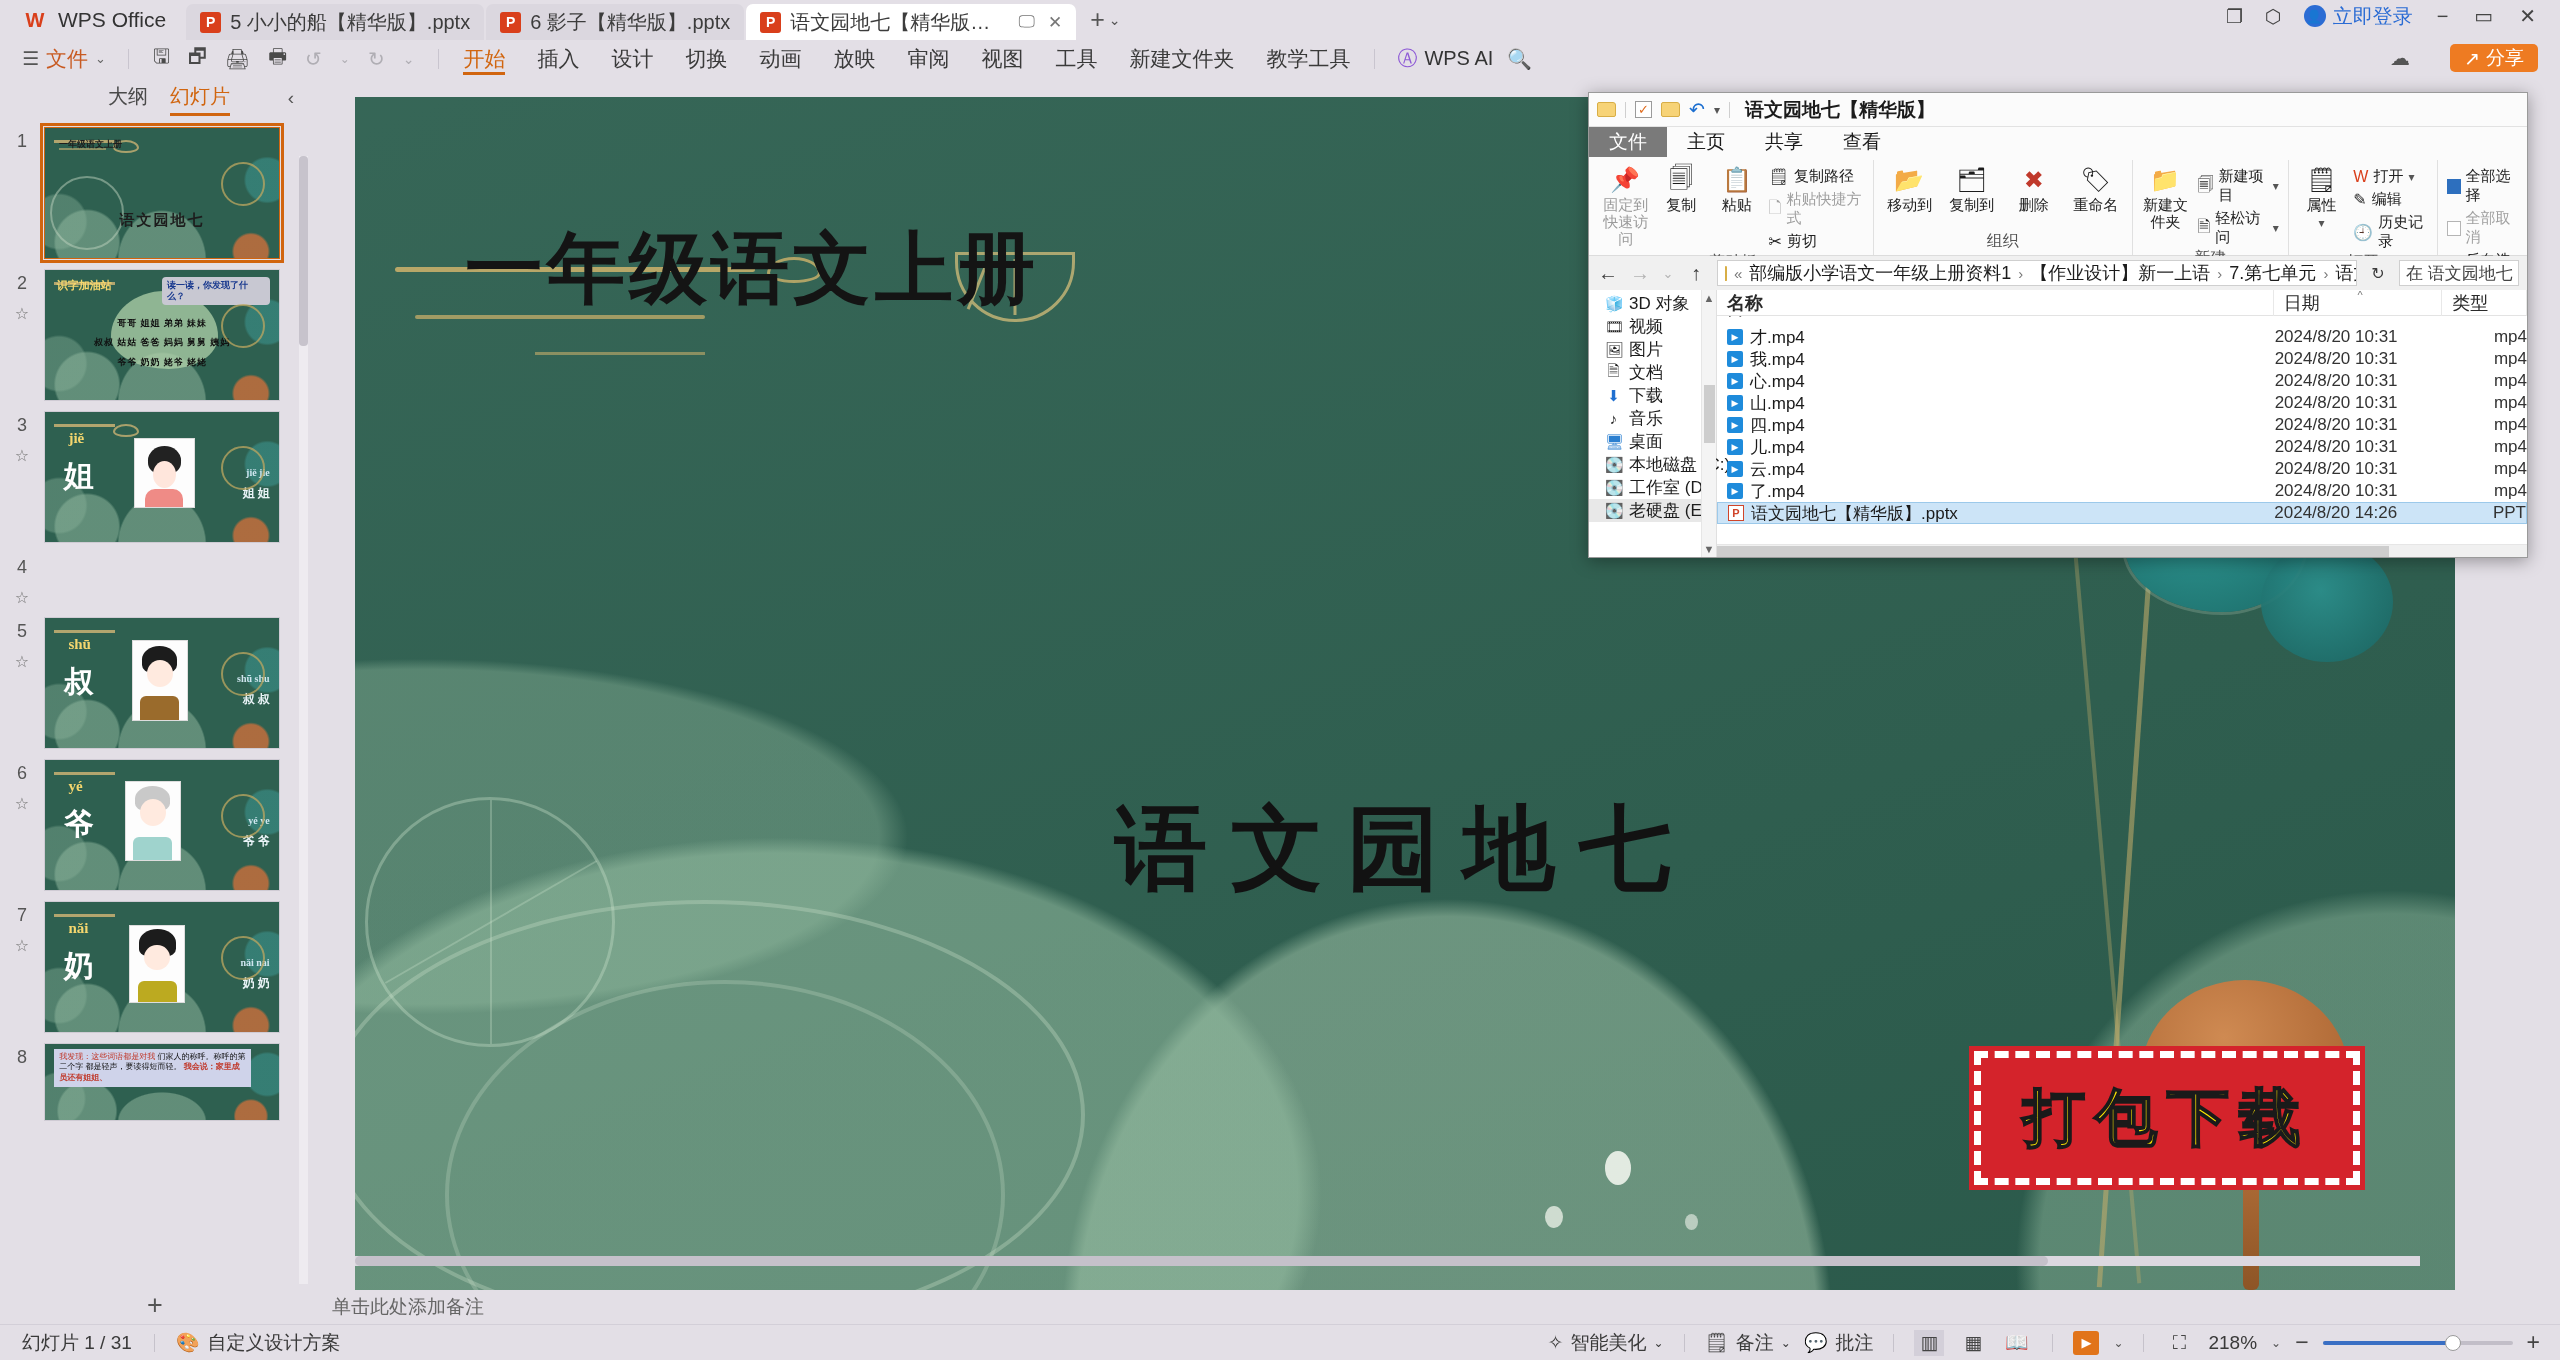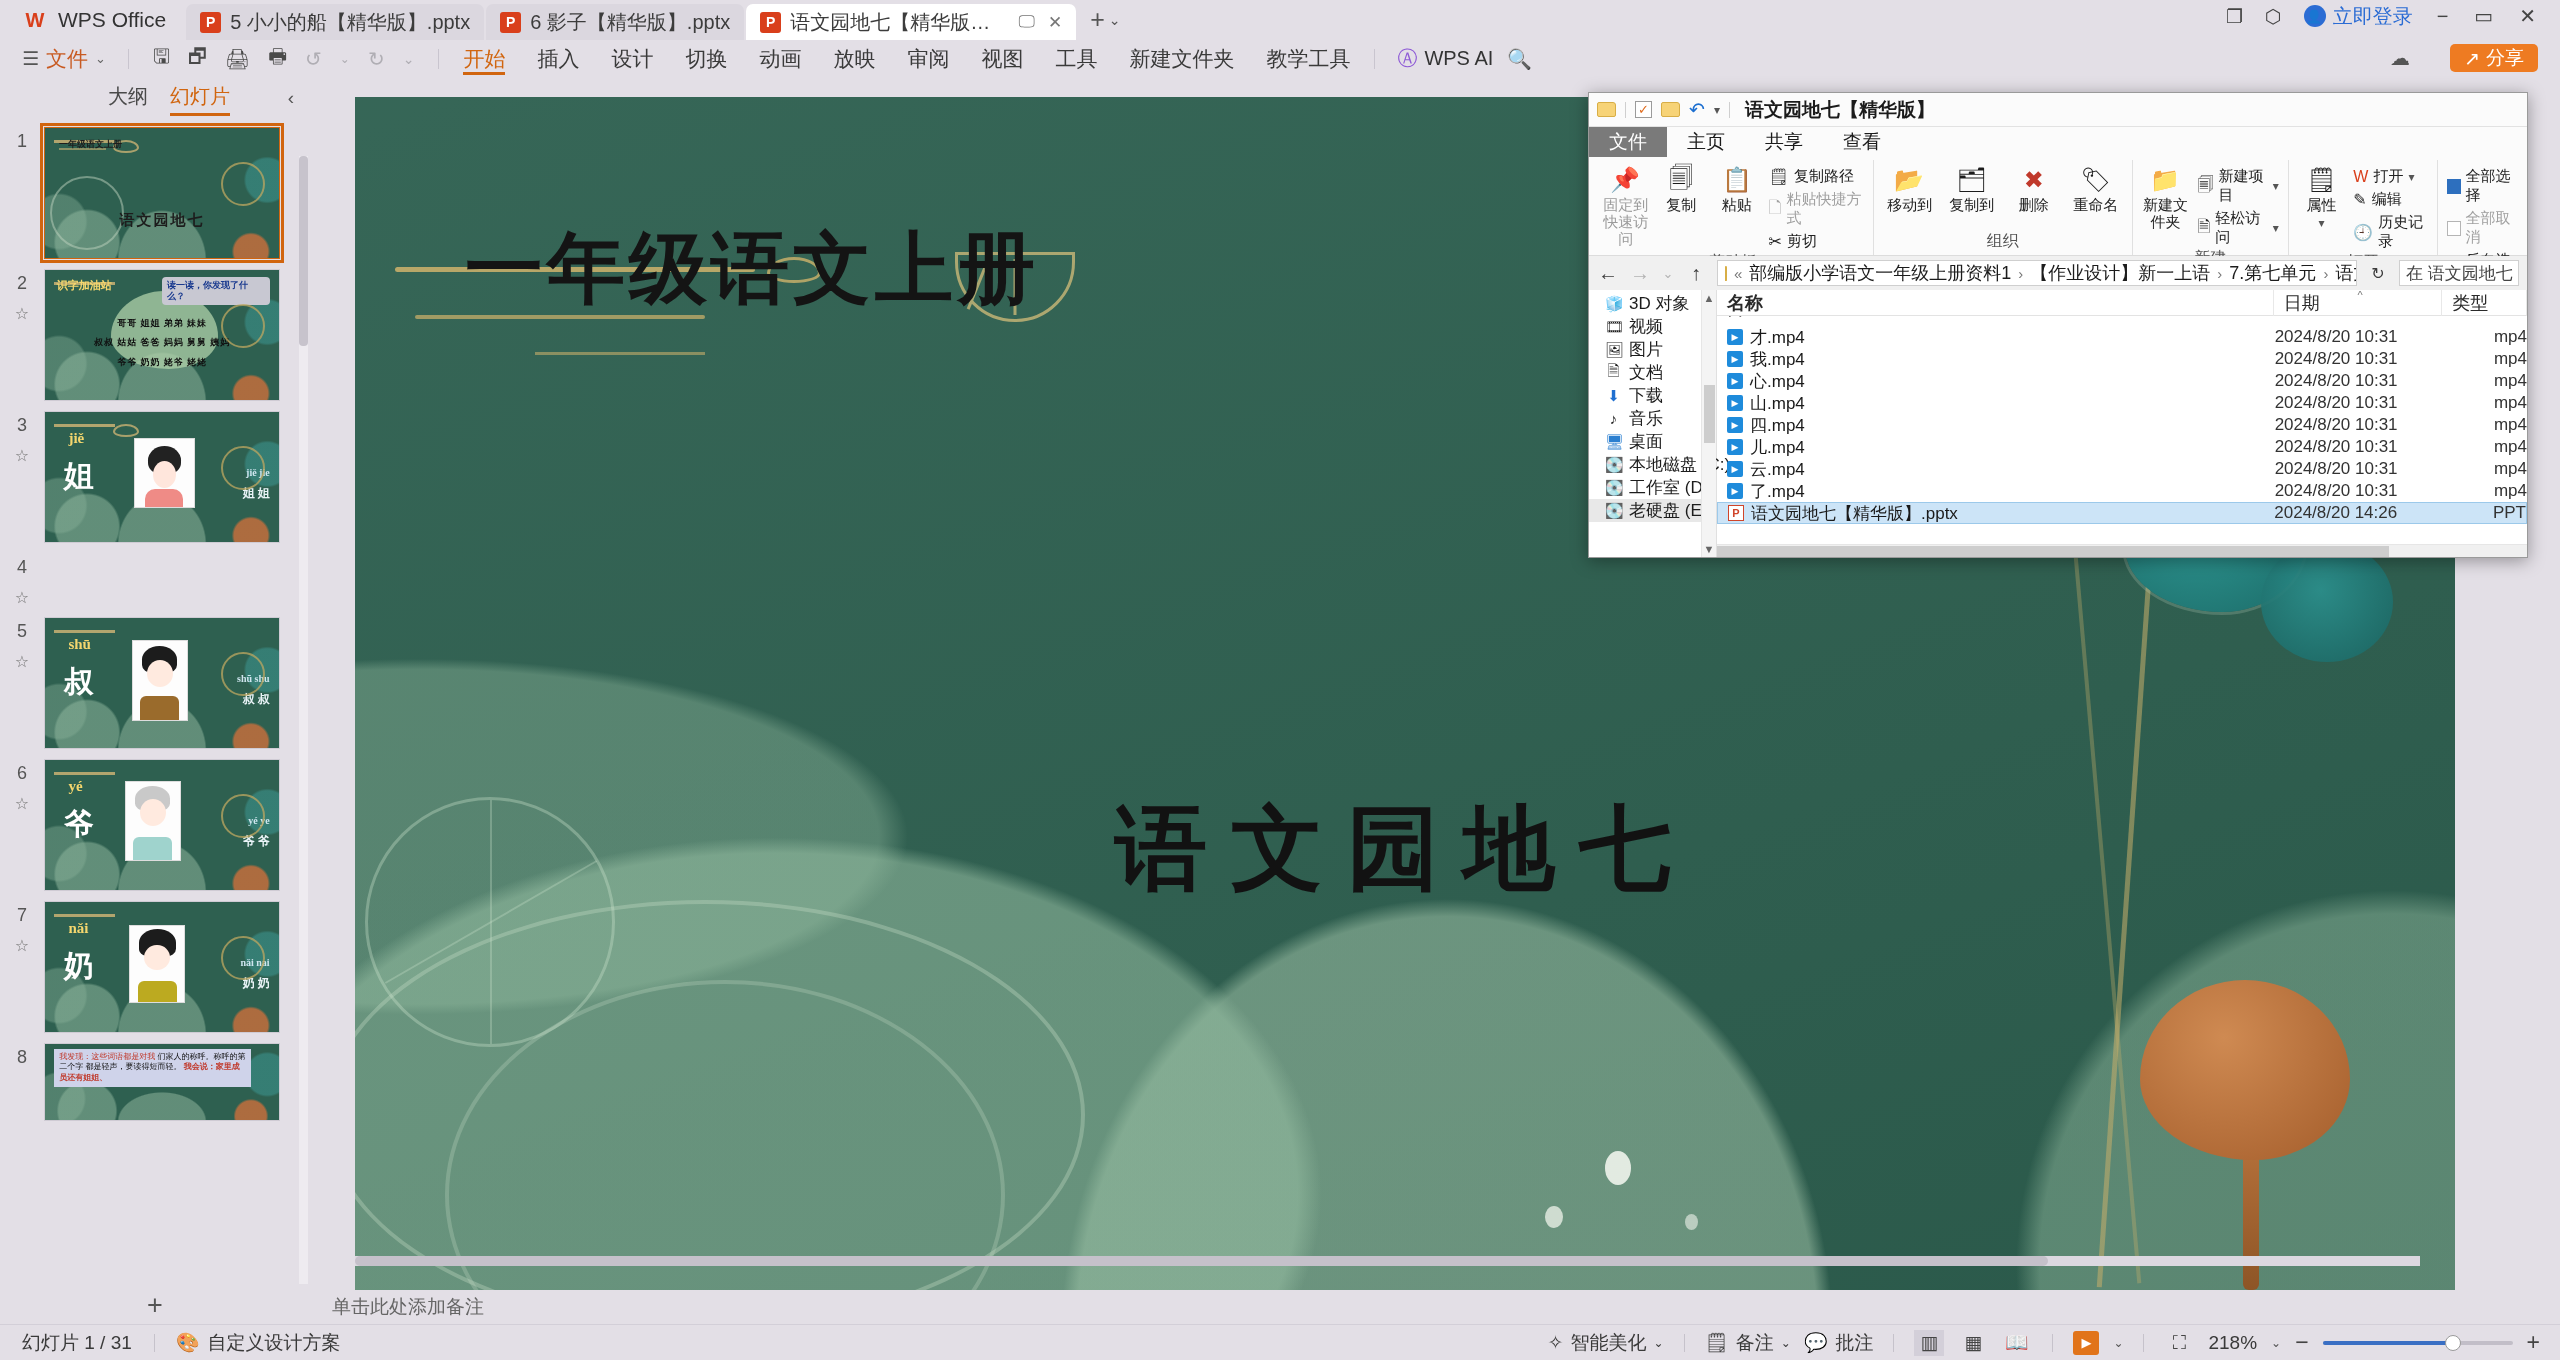--- a/index.html
+++ b/index.html
@@ -650,6 +650,9 @@
       <div class="dot-c"></div>
       <div class="slide-title">一年级语文上册</div>
       <div class="slide-center">语文园地七</div>
+      <div class="watermark">
+        <span>打包下载</span>
+      </div>
     </div>
     <div class="canvas-hscroll">
       <div class="k"></div>

